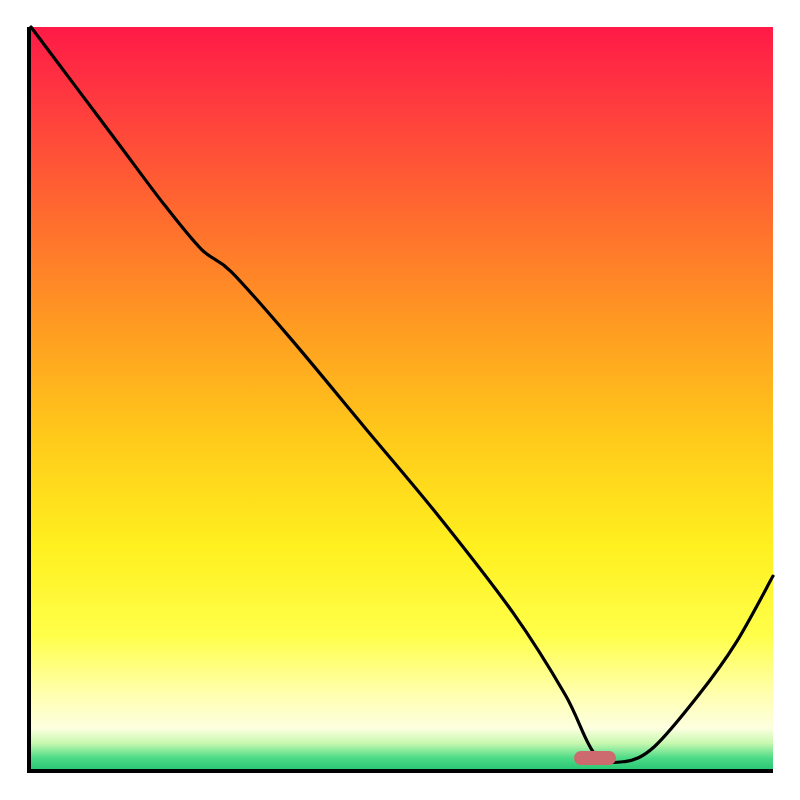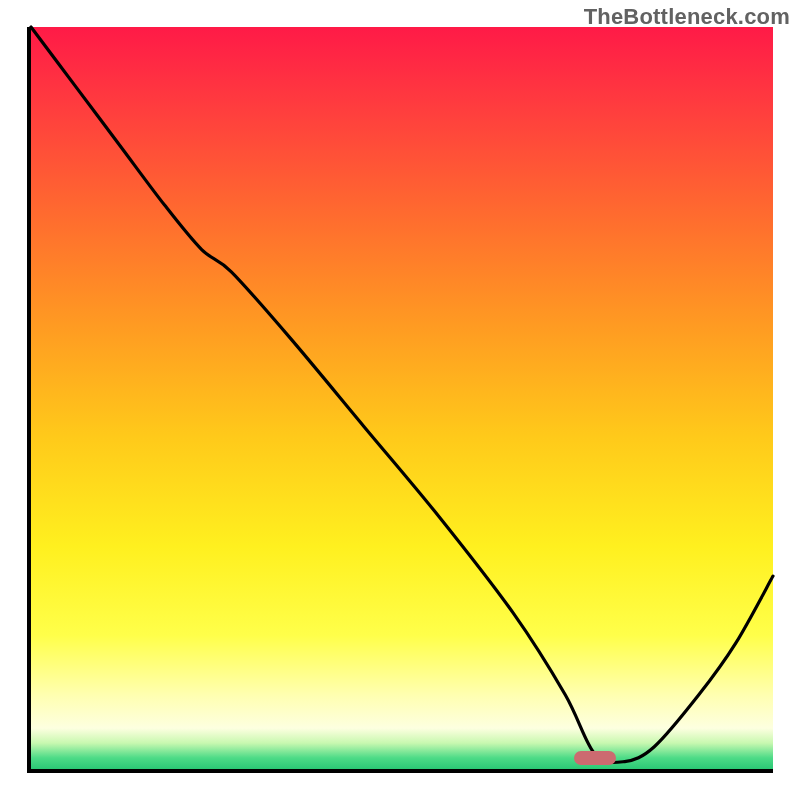--- a/index.html
+++ b/index.html
@@ -63,7 +63,6 @@
 
 <div class="container">
 
-  <div class="watermark">TheBottleneck.com</div>
 
   <svg class="gradient" viewBox="0 0 742 742" preserveAspectRatio="none">
     <defs>

